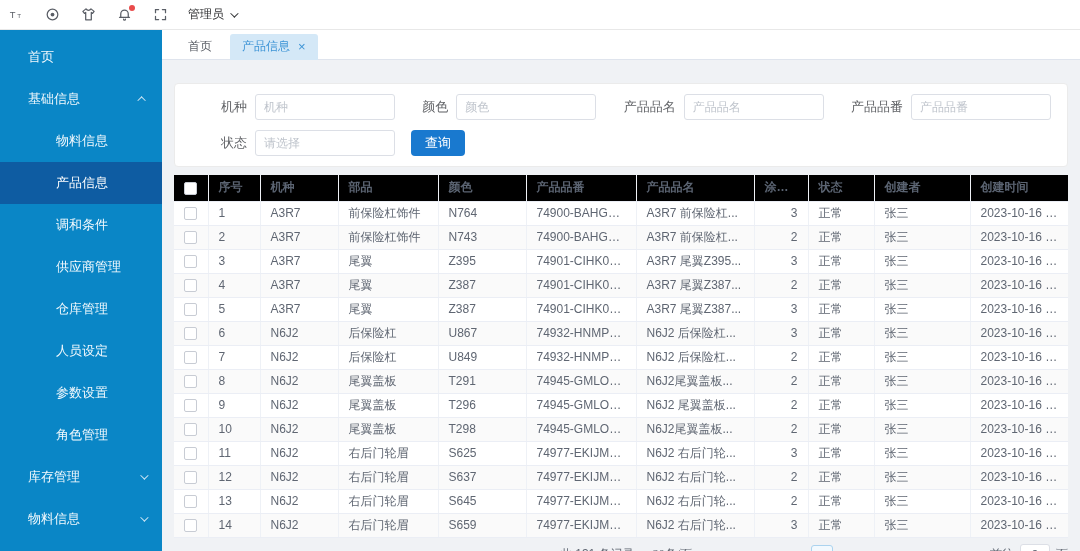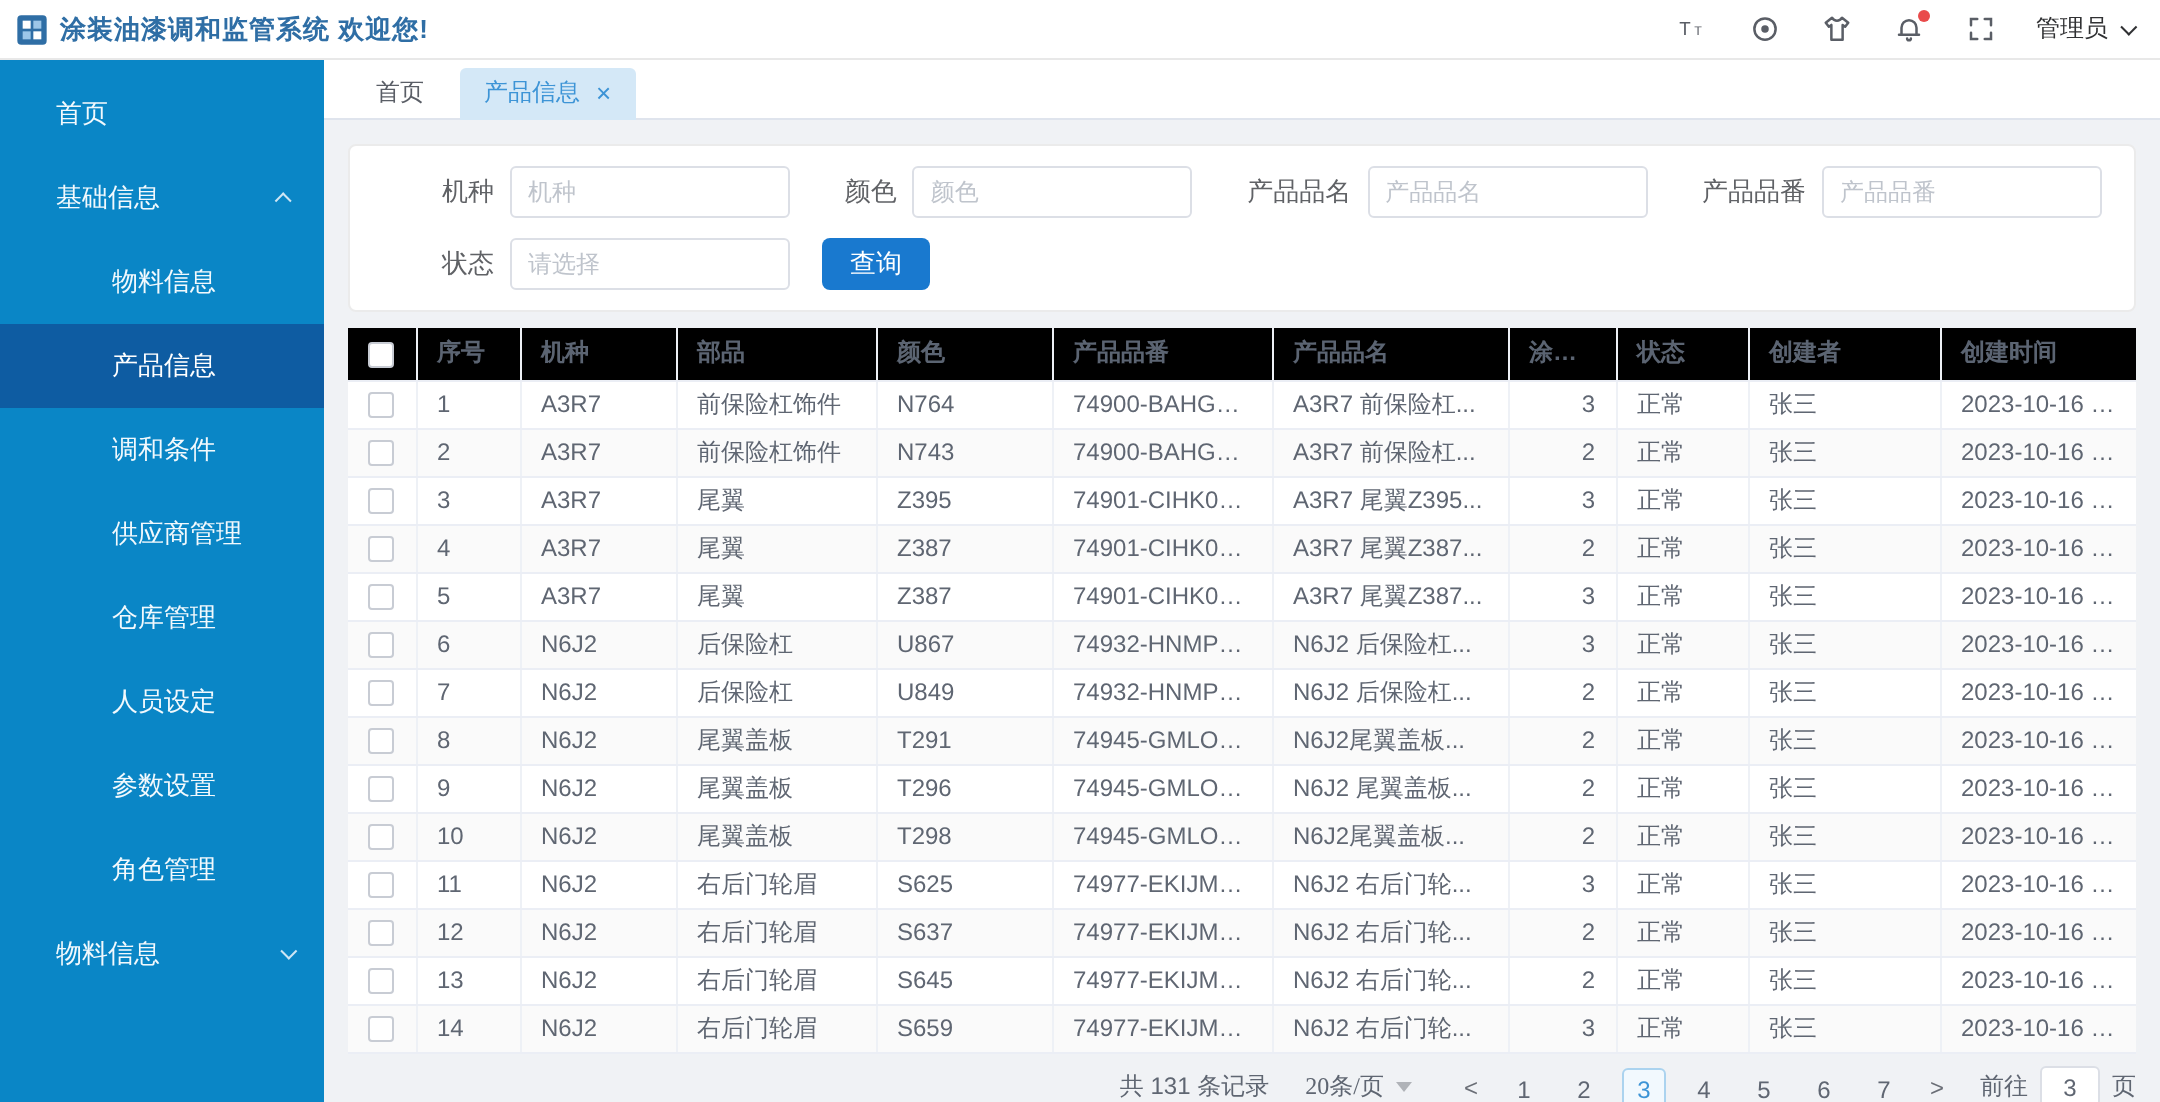--- a/index.html
+++ b/index.html
@@ -90,18 +90,6 @@
 <div class="app">
 
   <header class="topbar">
-    <div class="brand">
-      <span class="logo">
-        <svg viewBox="0 0 24 24">
-            <rect x="1" y="1" width="22" height="22" rx="3" fill="#2f6ea5"></rect>
-            <rect x="5" y="5" width="6" height="6" fill="#ffffff"></rect>
-            <rect x="13" y="5" width="6" height="6" fill="#9cc6e8"></rect>
-            <rect x="5" y="13" width="6" height="6" fill="#9cc6e8"></rect>
-            <rect x="13" y="13" width="6" height="6" fill="#ffffff"></rect>
-          </svg>
-      </span>
-      <span class="app-title">涂装油漆调和监管系统 欢迎您!</span>
-    </div>
     <div class="top-actions">
       <span class="tool">
         <svg viewBox="0 0 24 24">

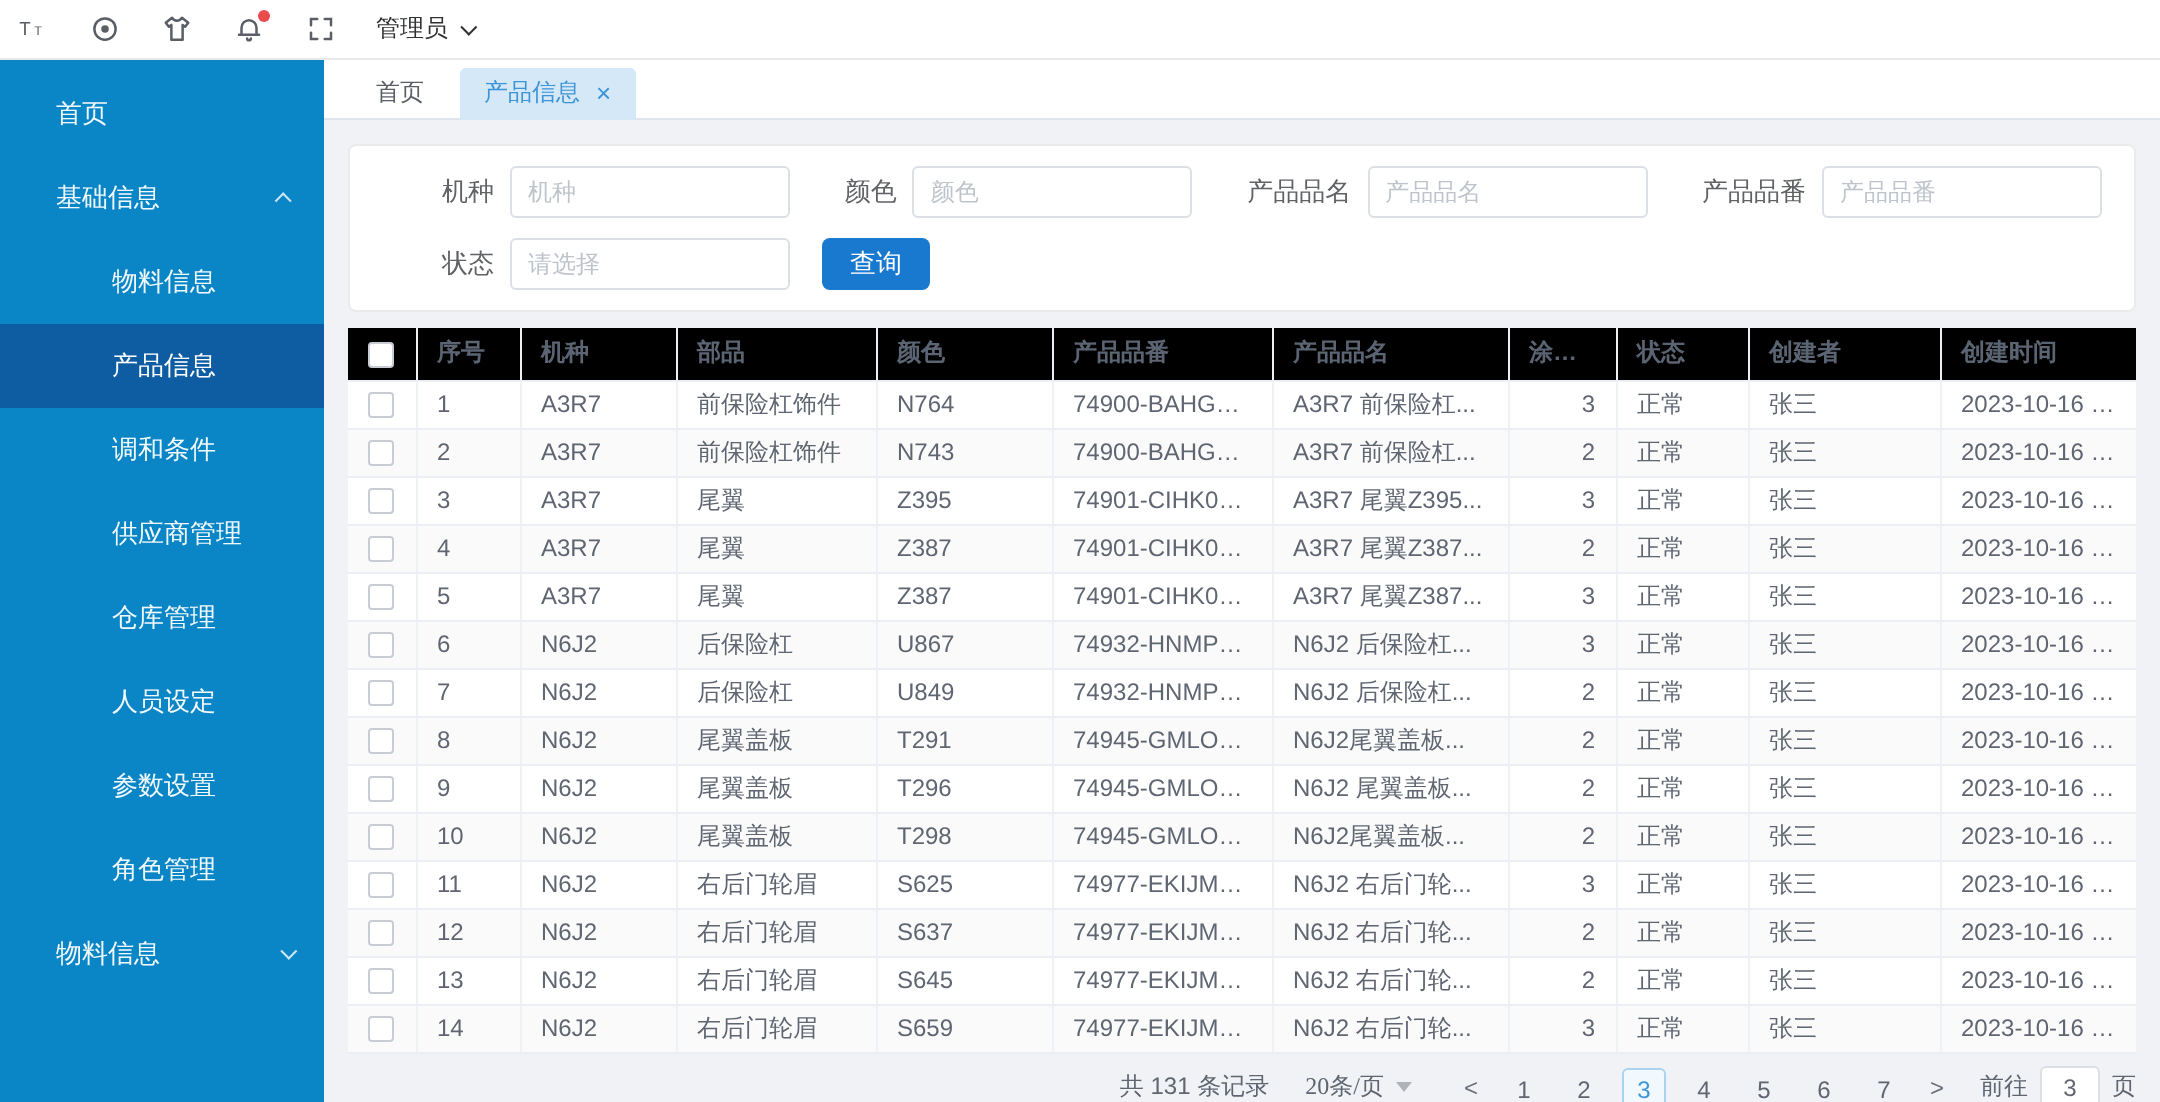--- a/index.html
+++ b/index.html
@@ -40,7 +40,7 @@
   .tab.active { background:#d4e8f7; color:#3d94d6; }
   .tab .close { margin-left:8px; font-size:13px; line-height:1; }
 
-  .content { flex:1; padding:12px 12px; min-height:0; }
+  .content { flex:1; padding:23px 12px; min-height:0; }
 
   
   .search-card { background:#fff; border:1px solid #ebebeb; border-radius:4px; padding:10px 16px; }

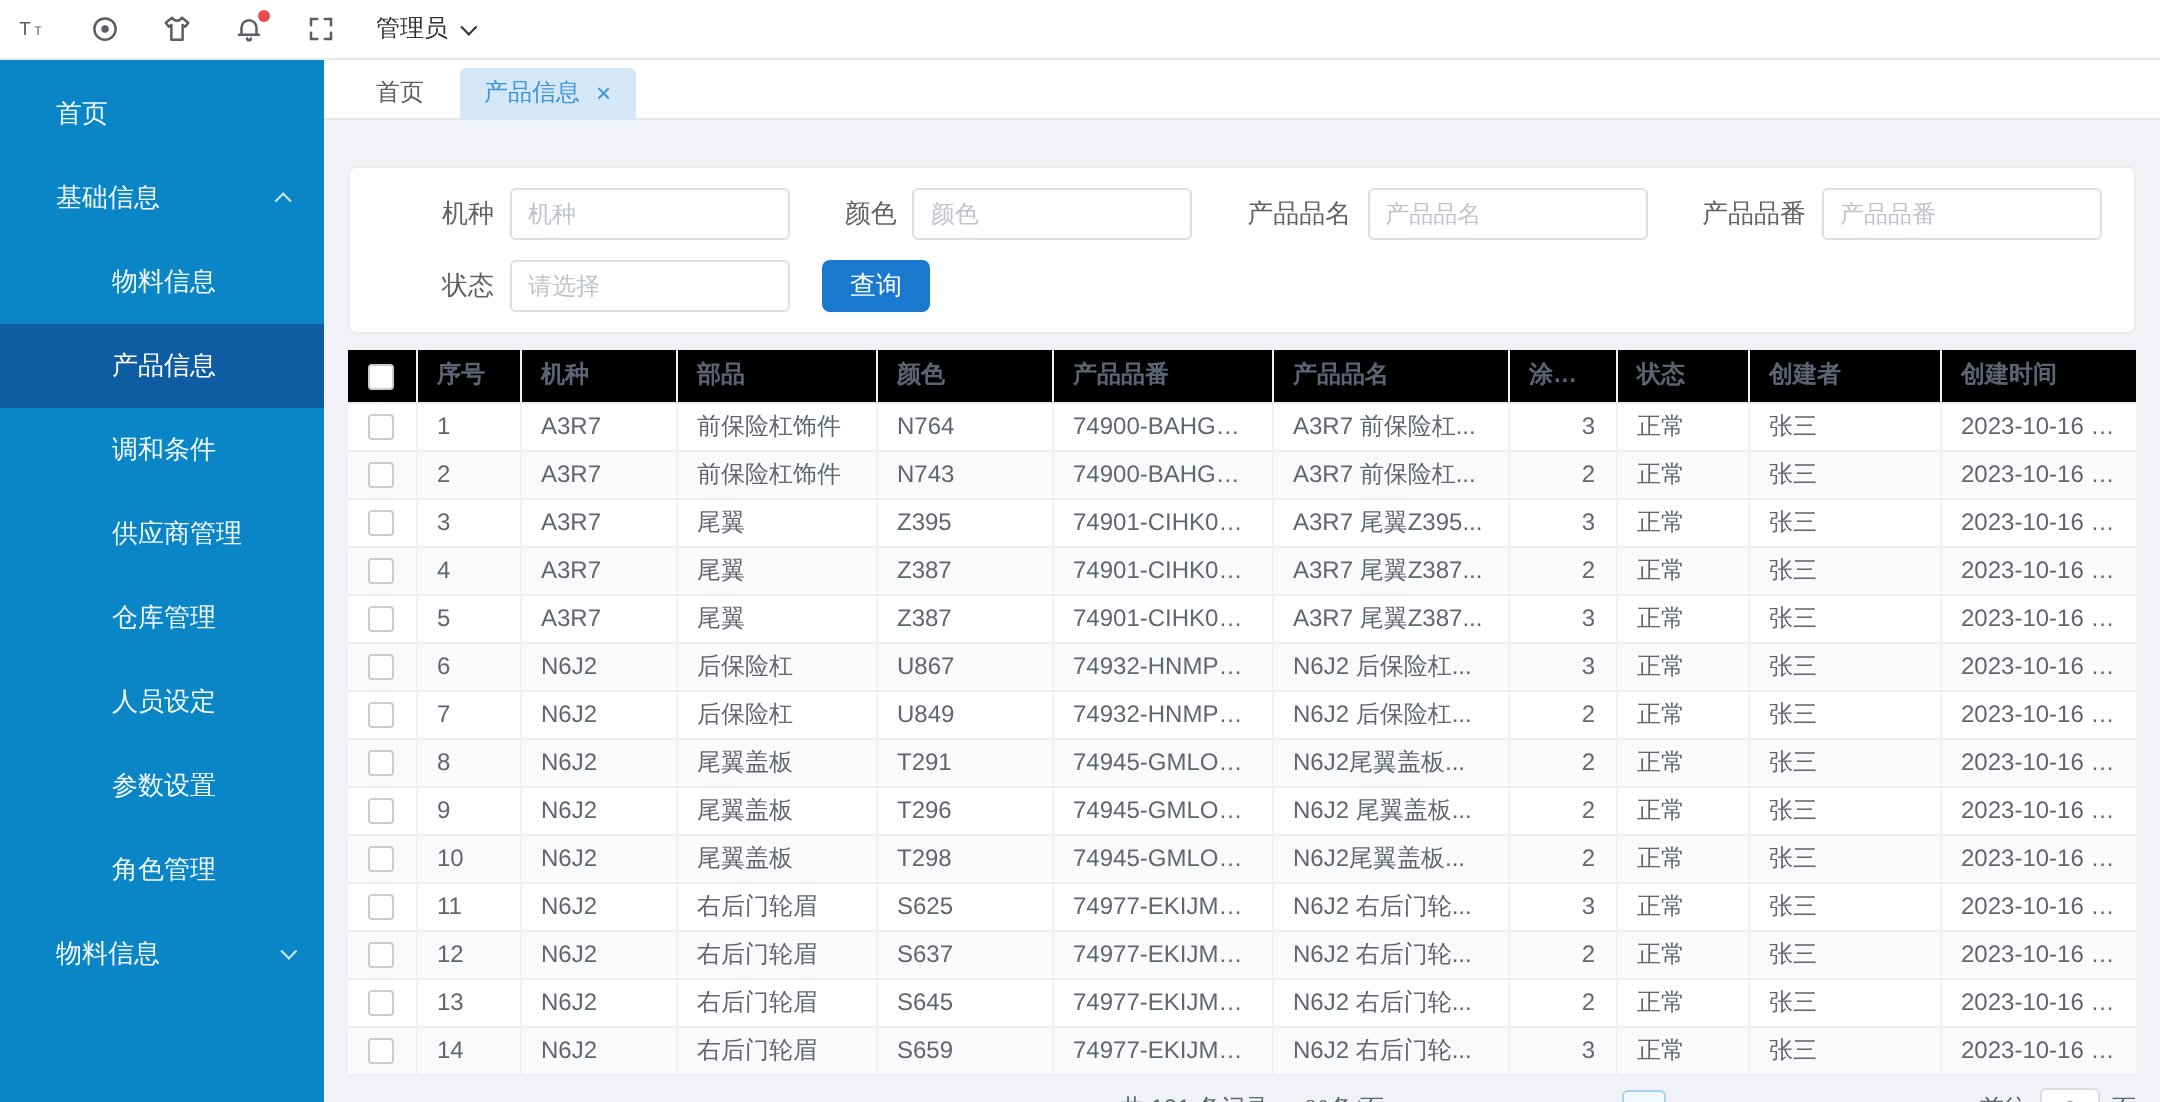--- a/index.html
+++ b/index.html
@@ -164,6 +164,10 @@
         </div>
         <div class="sb-item sub">
           <span class="sb-label">角色管理</span>
+        </div>
+        <div class="sb-item top">
+          <span class="sb-label">库存管理</span>
+          <i class="chev down"></i>
         </div>
         <div class="sb-item top">
           <span class="sb-label">物料信息</span>

